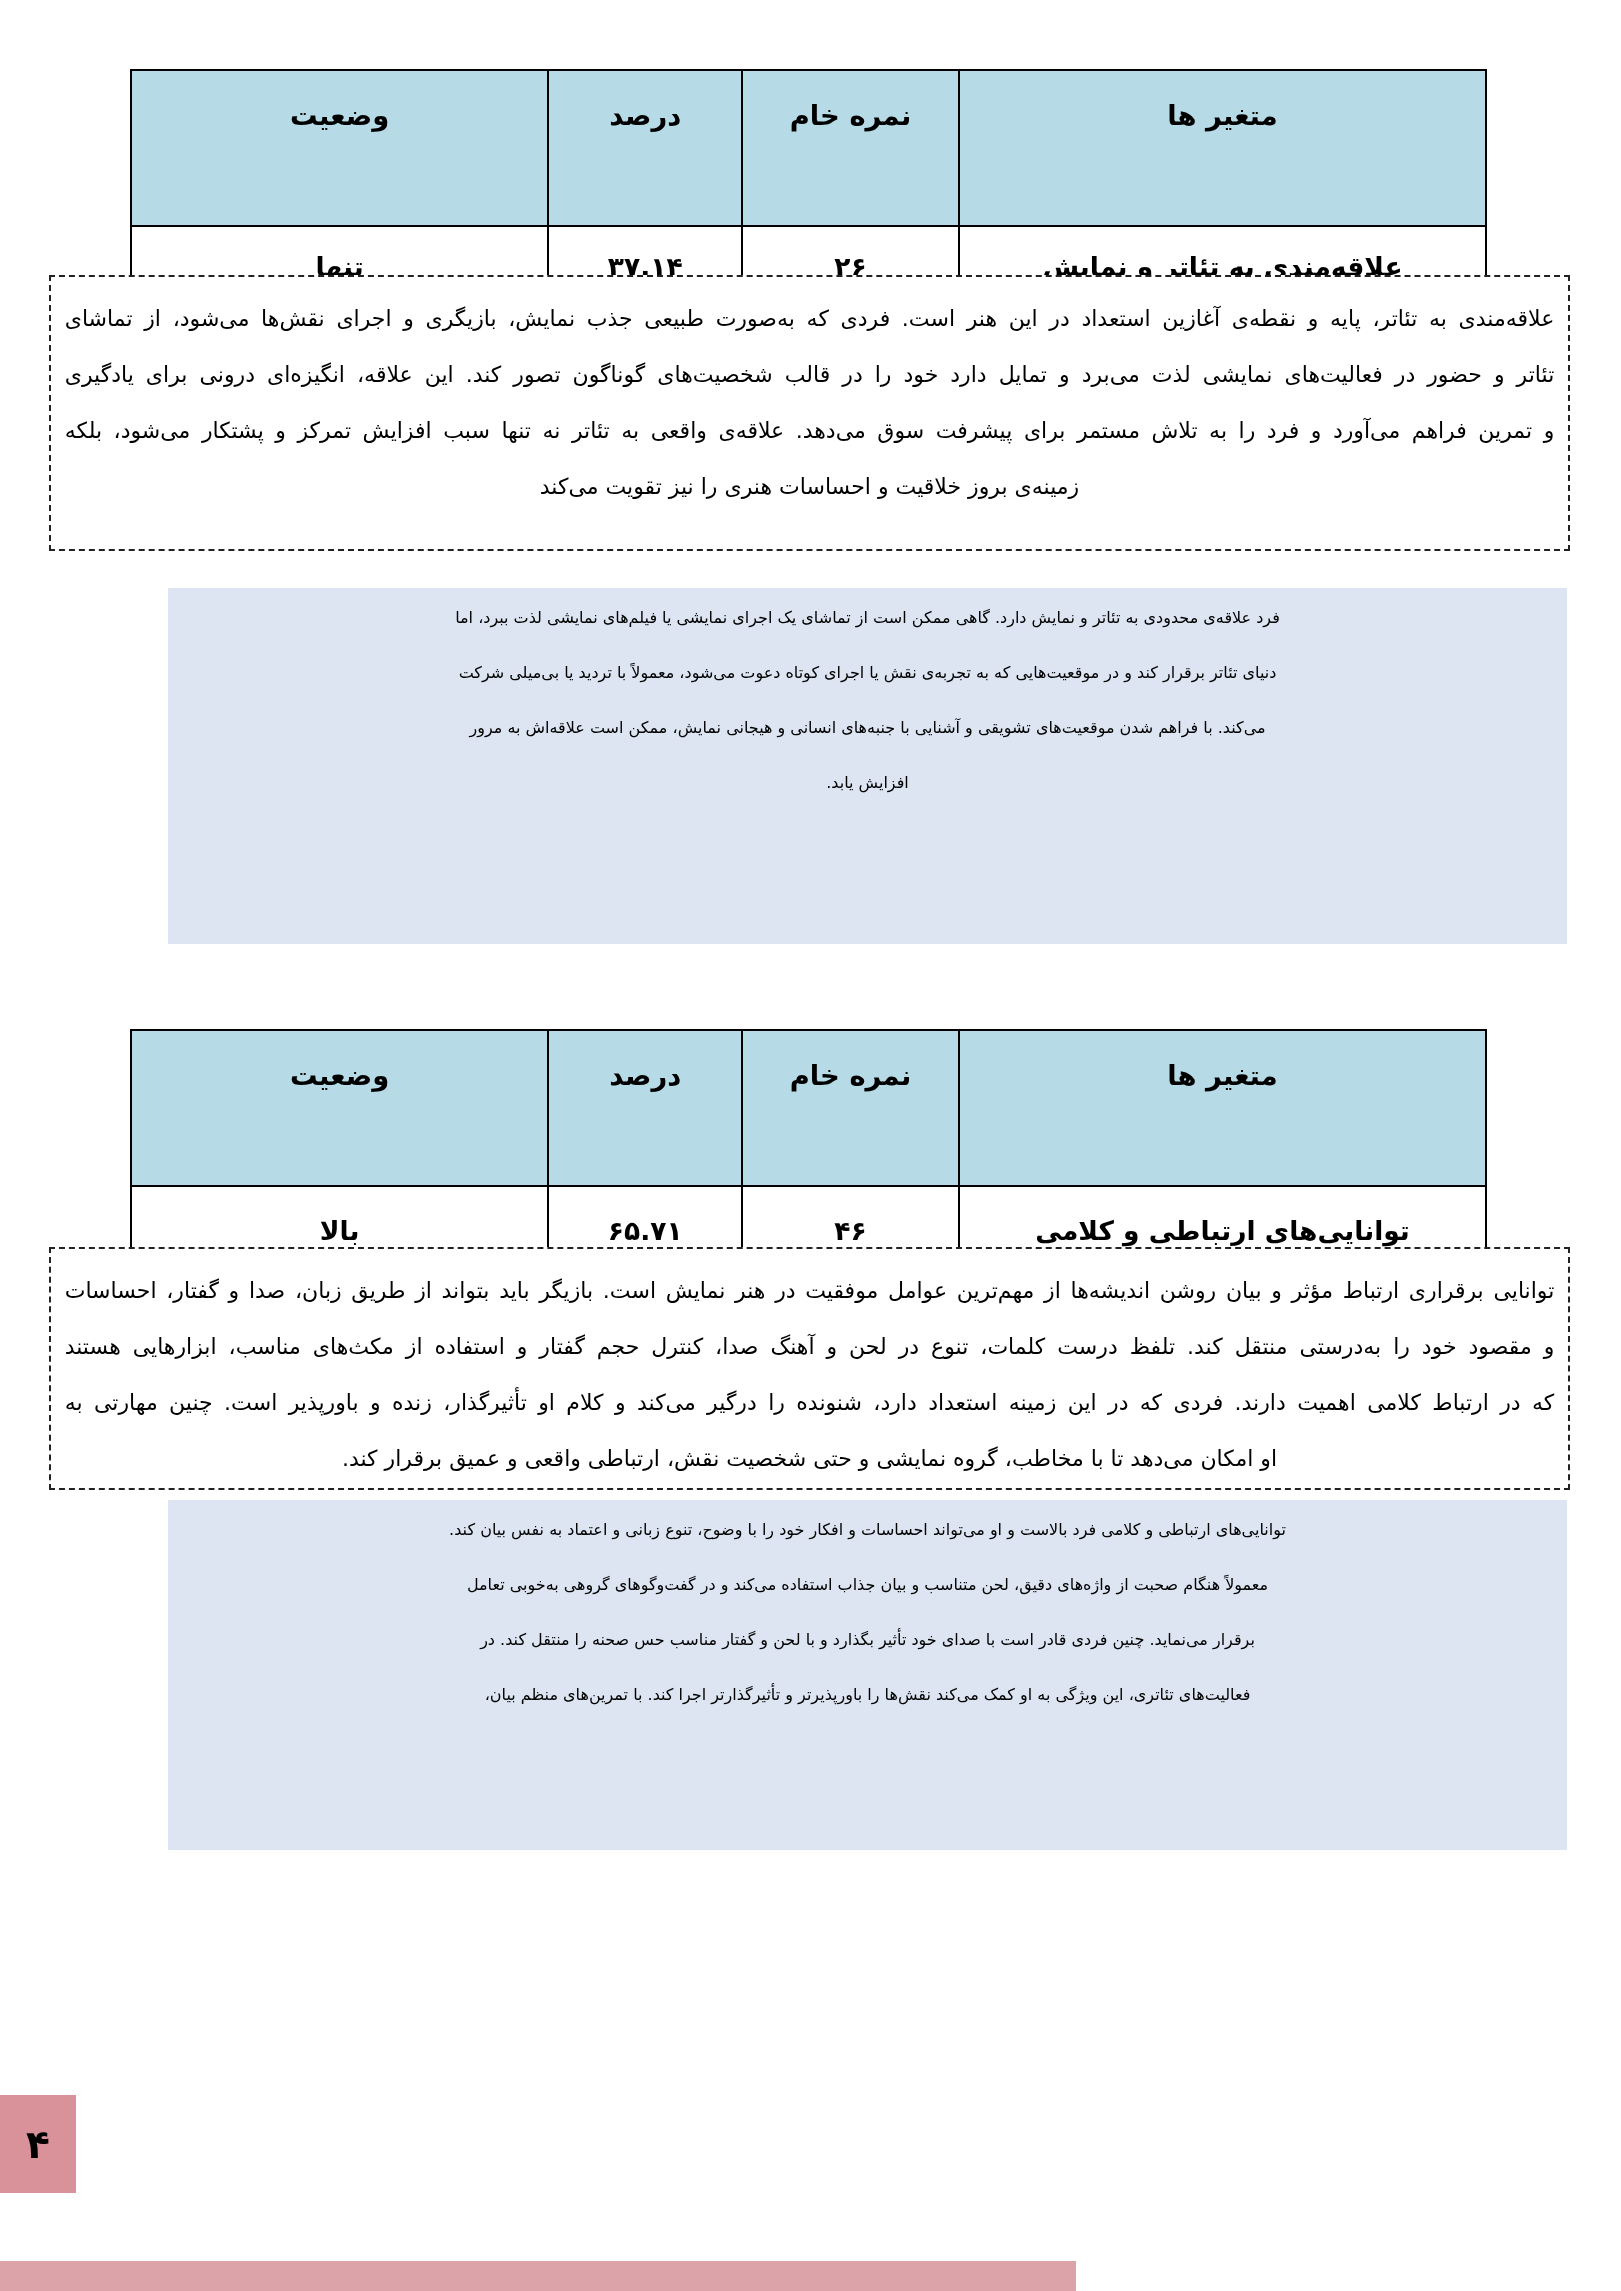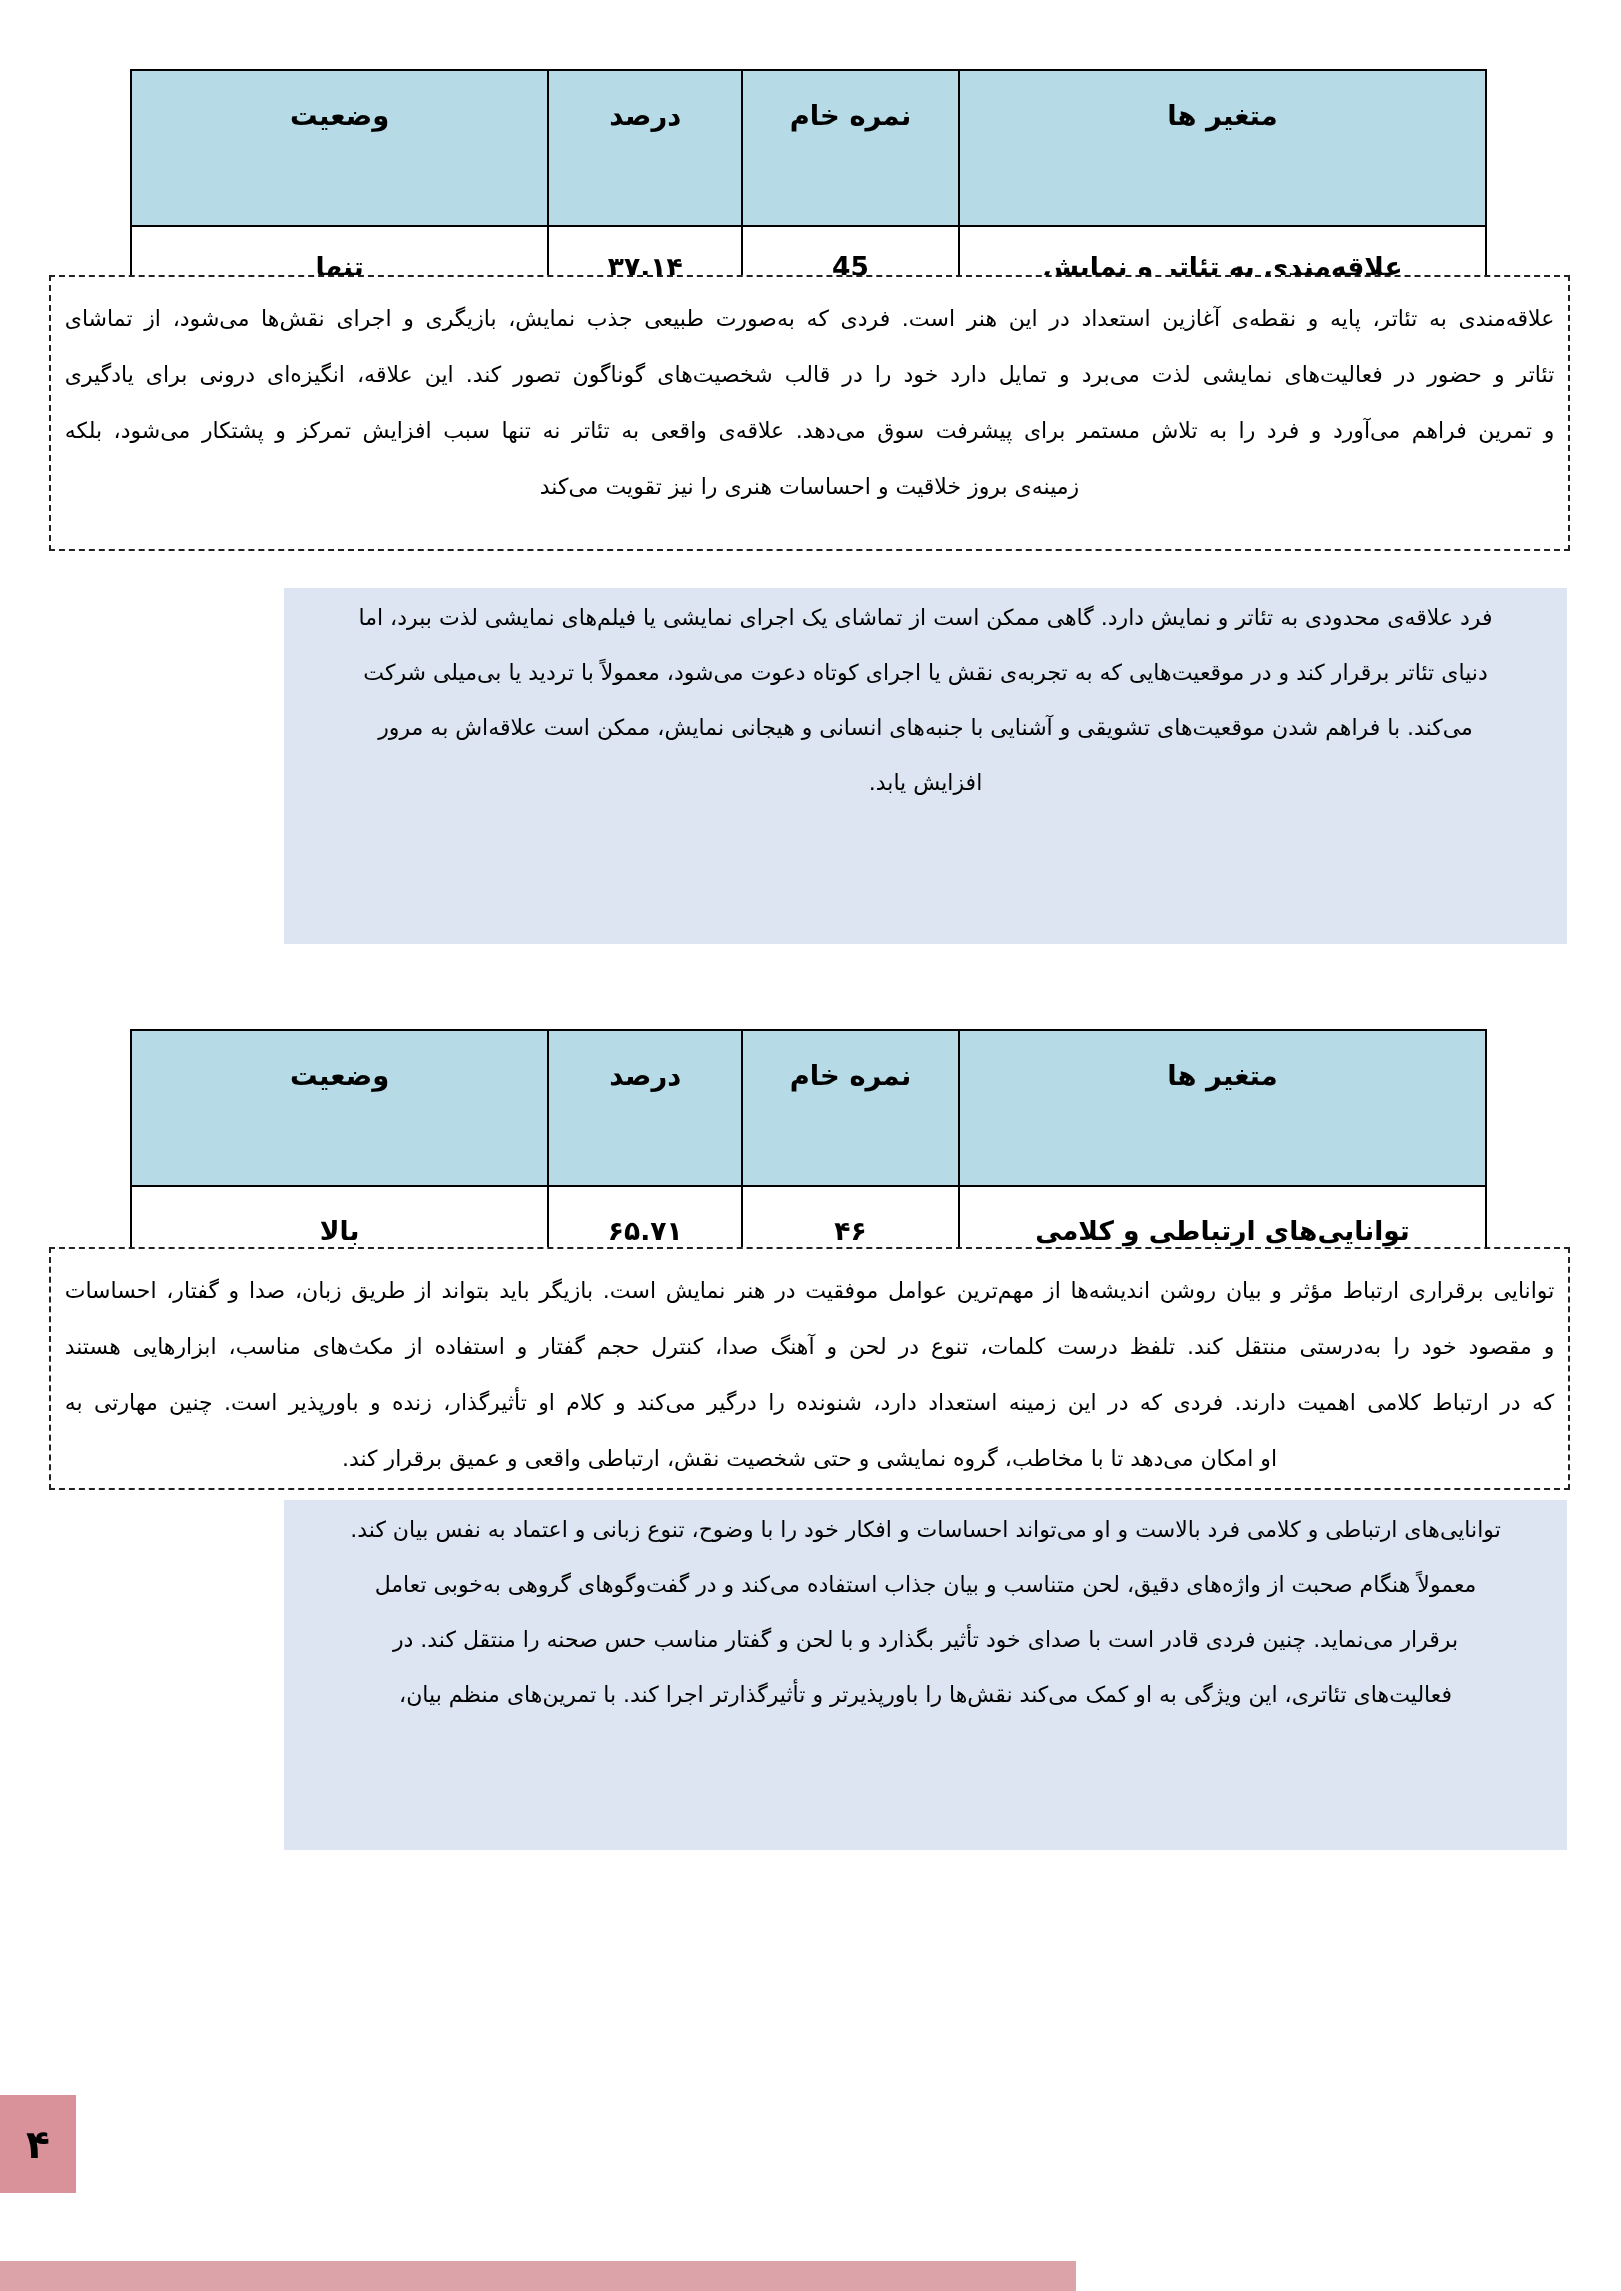--- a/index.html
+++ b/index.html
@@ -125,7 +125,7 @@
     </tr>
     <tr>
       <td>علاقه‌مندی به تئاتر و نمایش</td>
-      <td>45</td>
+      <td>۲۶</td>
       <td>۳۷.۱۴</td>
       <td>تنها</td>
     </tr>

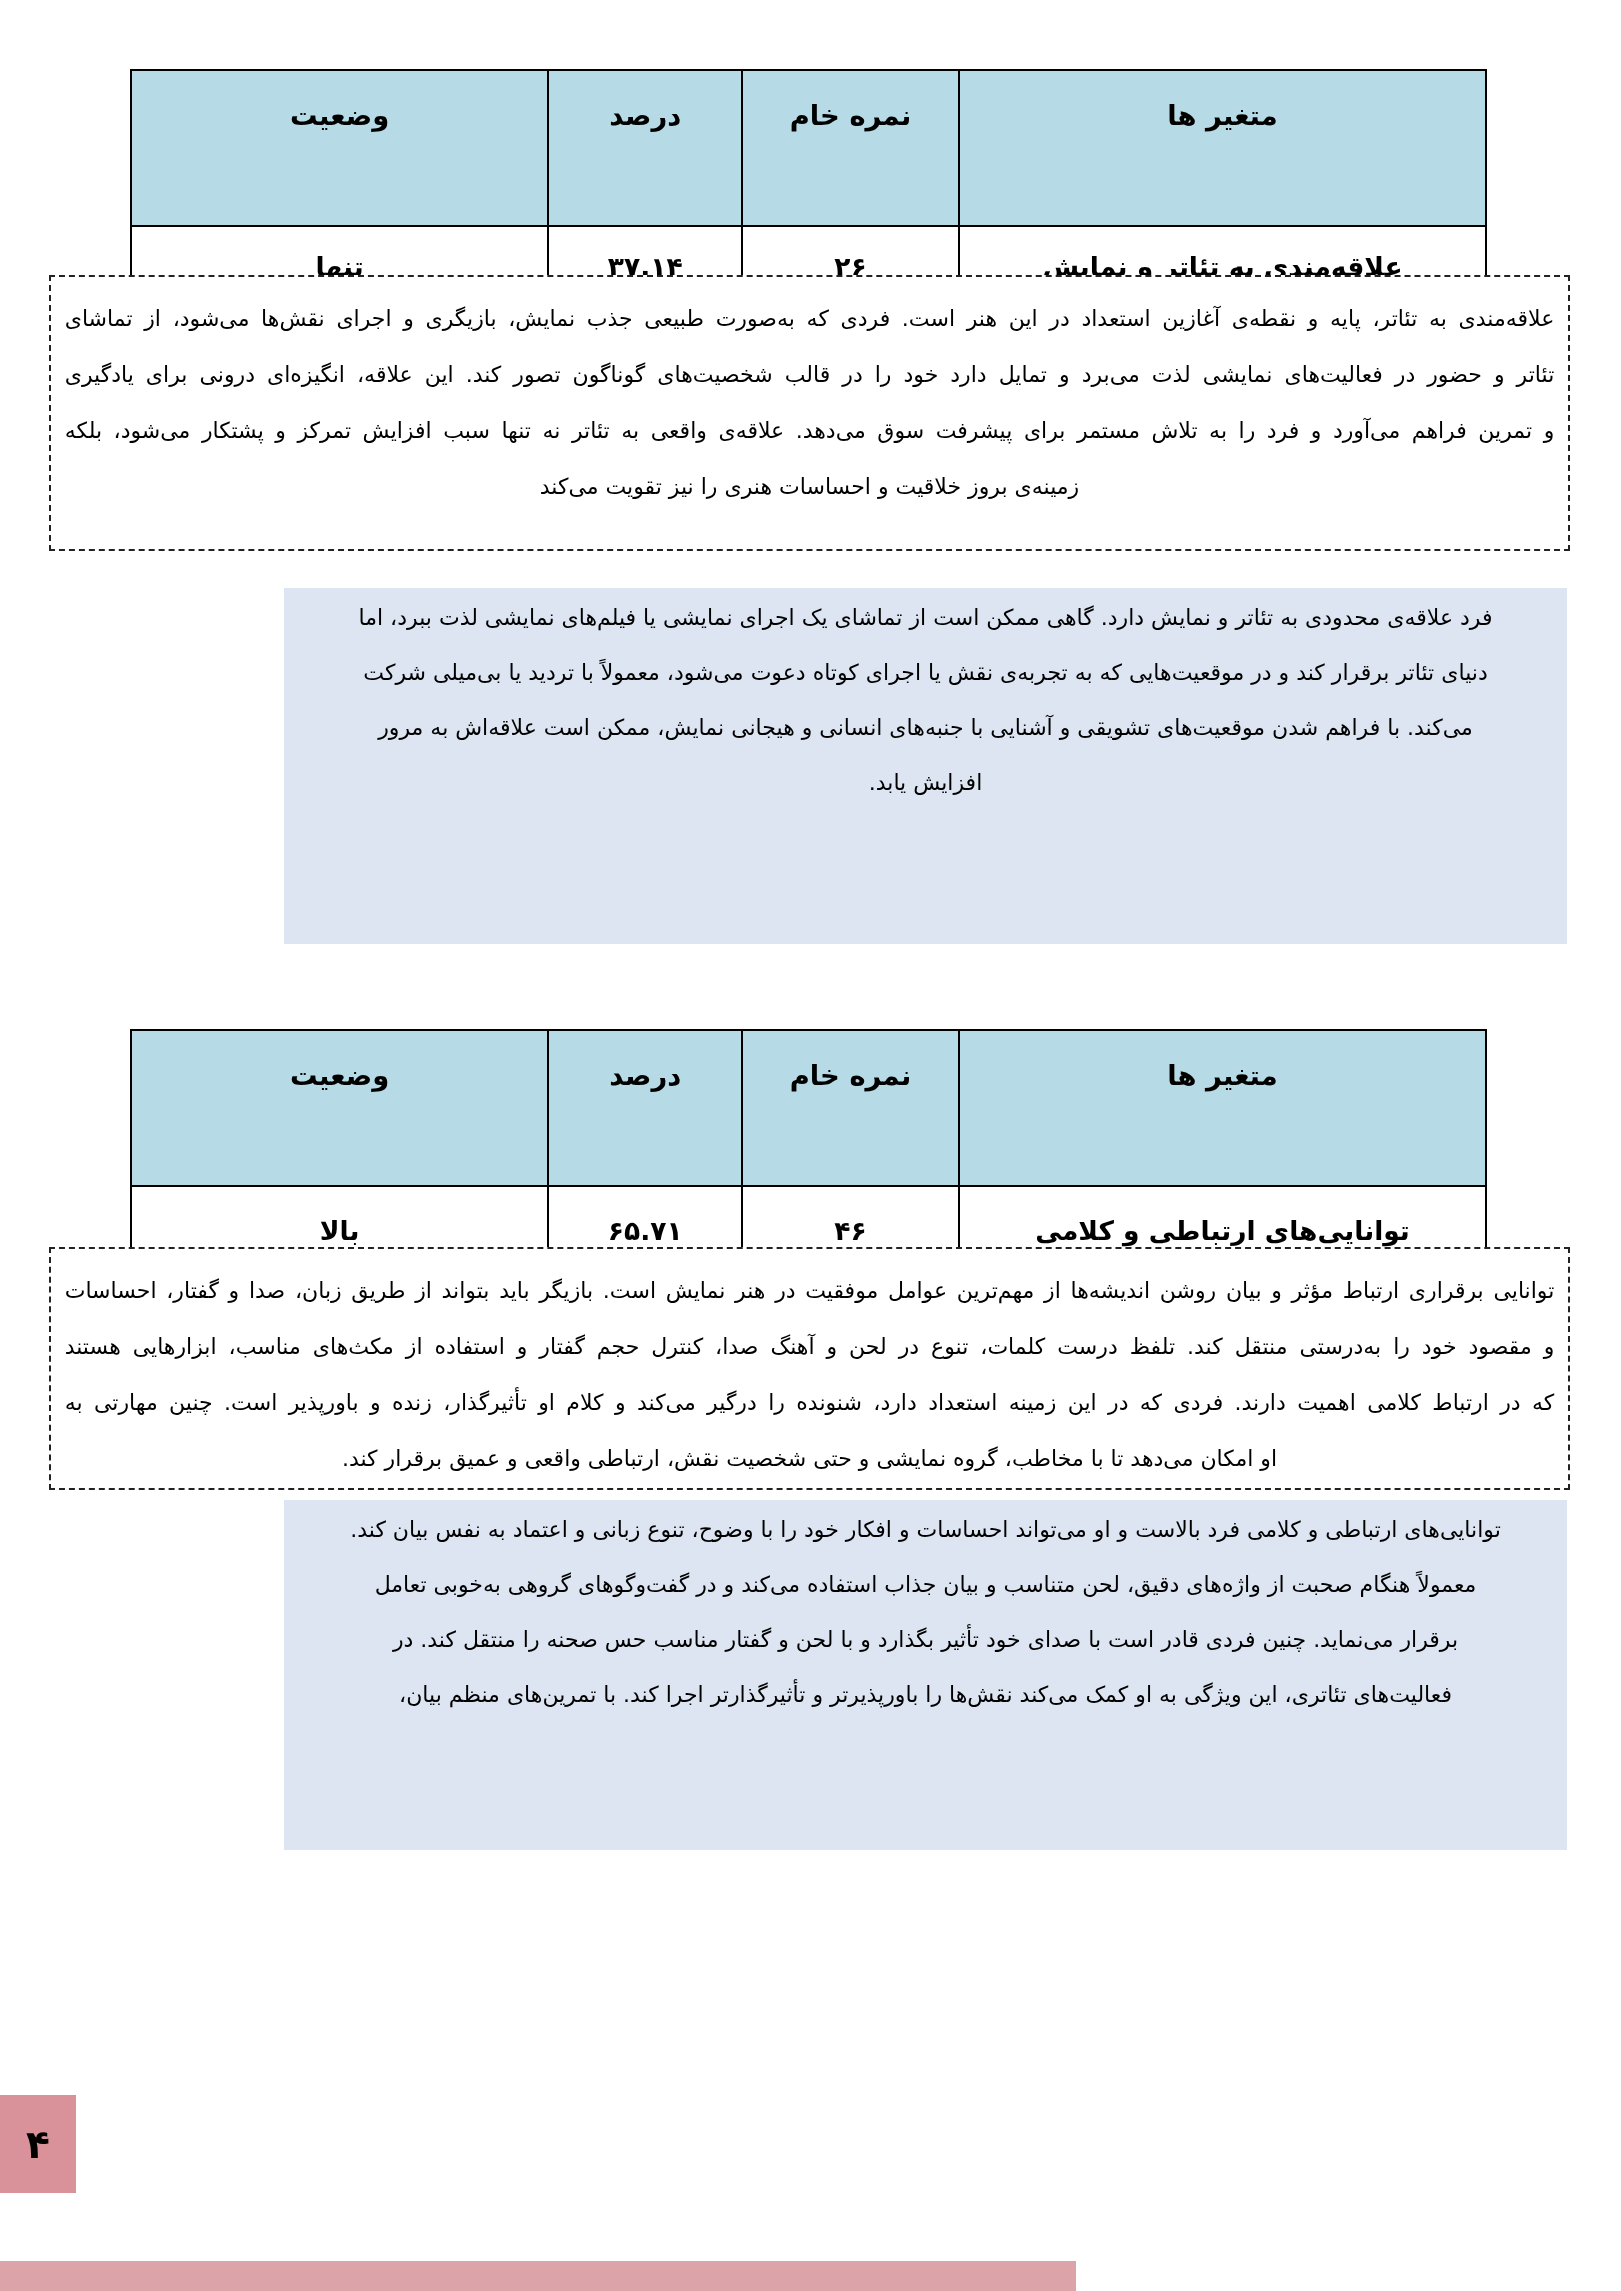--- a/index.html
+++ b/index.html
@@ -68,10 +68,10 @@
 
   .block-highlight {
     right: 54px;
-    width: 1283px;
+    width: 1399px;
     background: #dce5f1;
     padding: 2px 17.6px 0 17.6px;
-    font-size: 22px;
+    font-size: 16px;
   }
   .block-highlight .line { line-height: 55px; text-align: center; }
 

